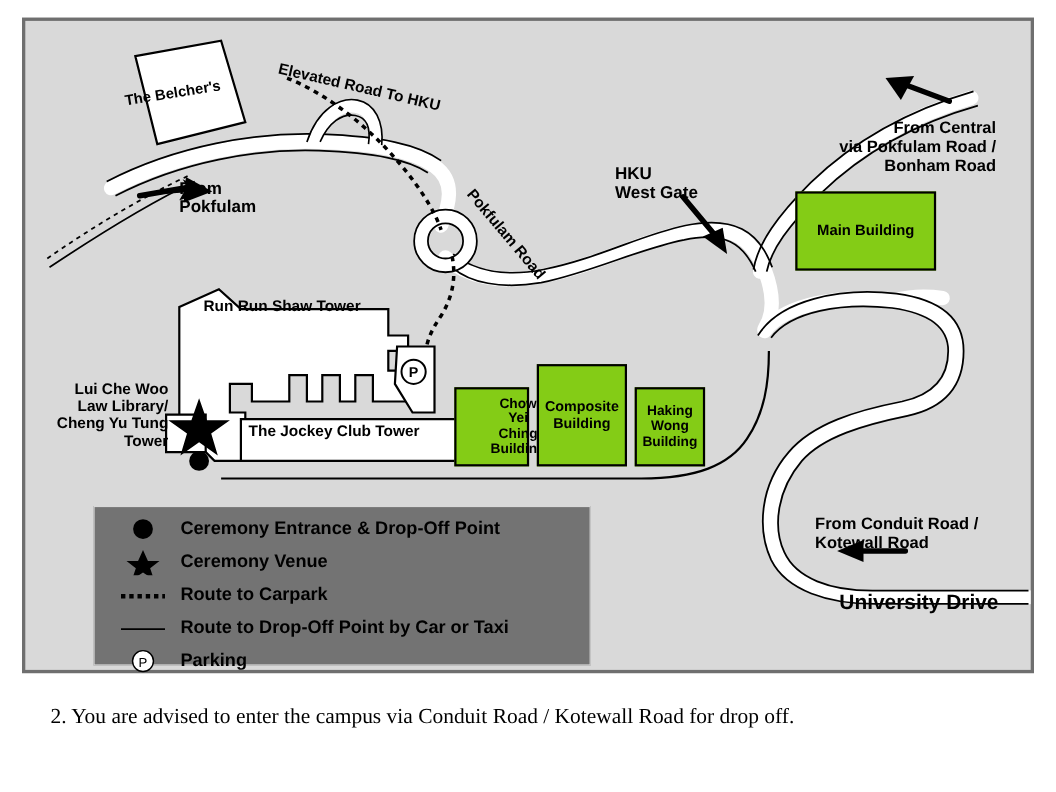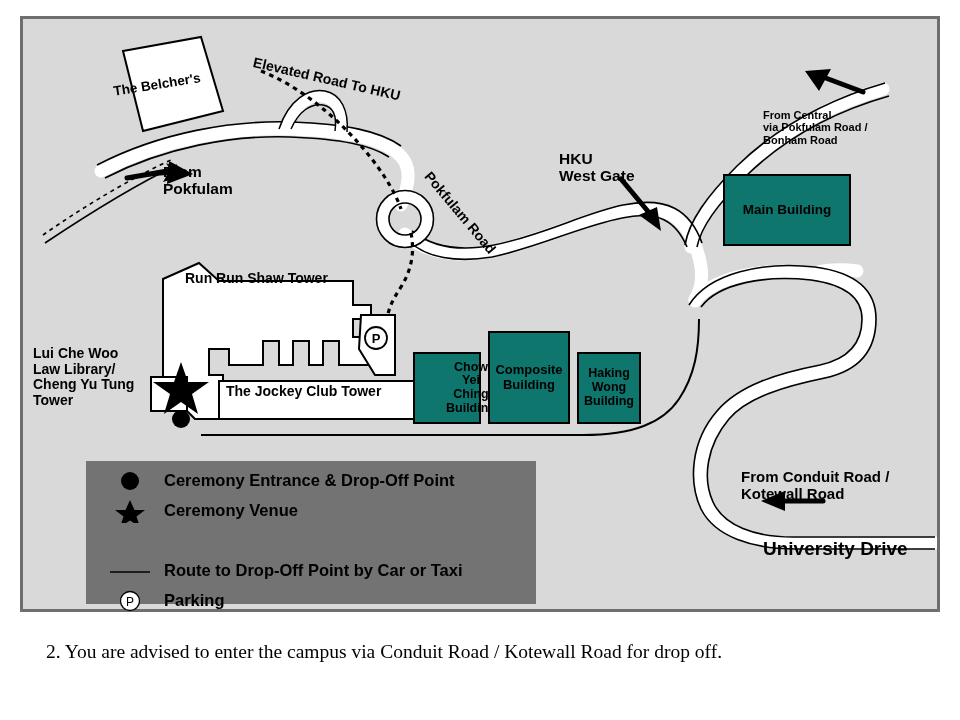--- a/index.html
+++ b/index.html
@@ -248,7 +248,7 @@
   <div class="maplabel" style="left:140px; top:144px; font-size:15.5px;">From
 Pokfulam</div>
 
-  <div class="maplabel" style="left:740px; top:90px; font-size:11px; text-align:left;">From Central
+  <div class="maplabel" style="left:740px; top:90px; font-size:15px; text-align:right;">From Central
 via Pokfulam Road /
 Bonham Road</div>
 

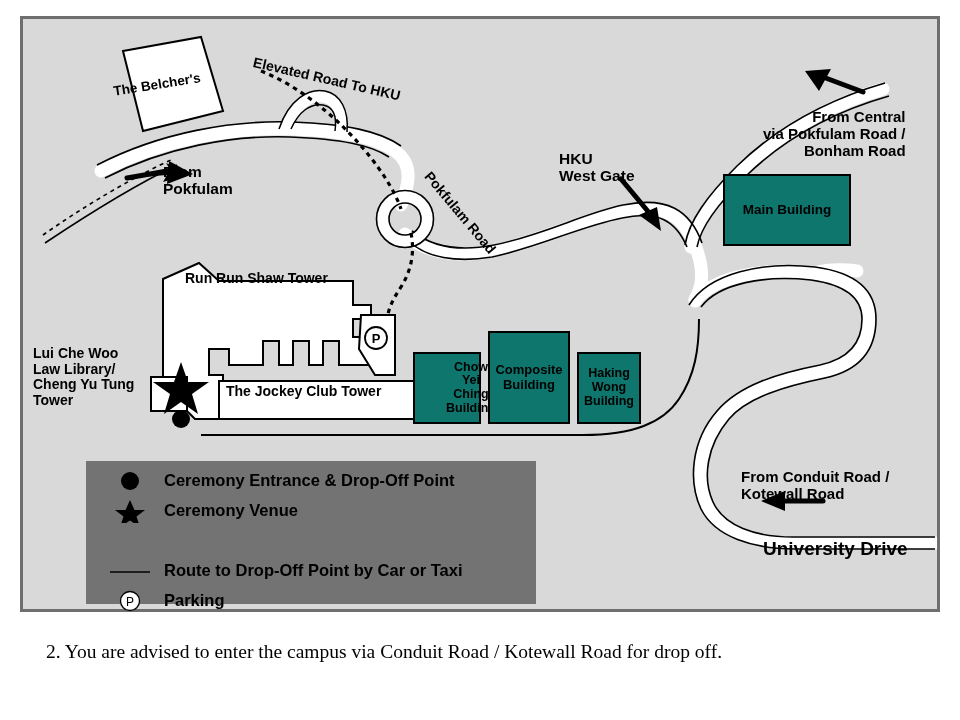--- a/index.html
+++ b/index.html
@@ -43,7 +43,7 @@
 
   .bldg-box {
     position: absolute;
-    background: #0f766e;
+    background: #84cc16;
     border: 2px solid #000;
     box-sizing: border-box;
     display: flex;

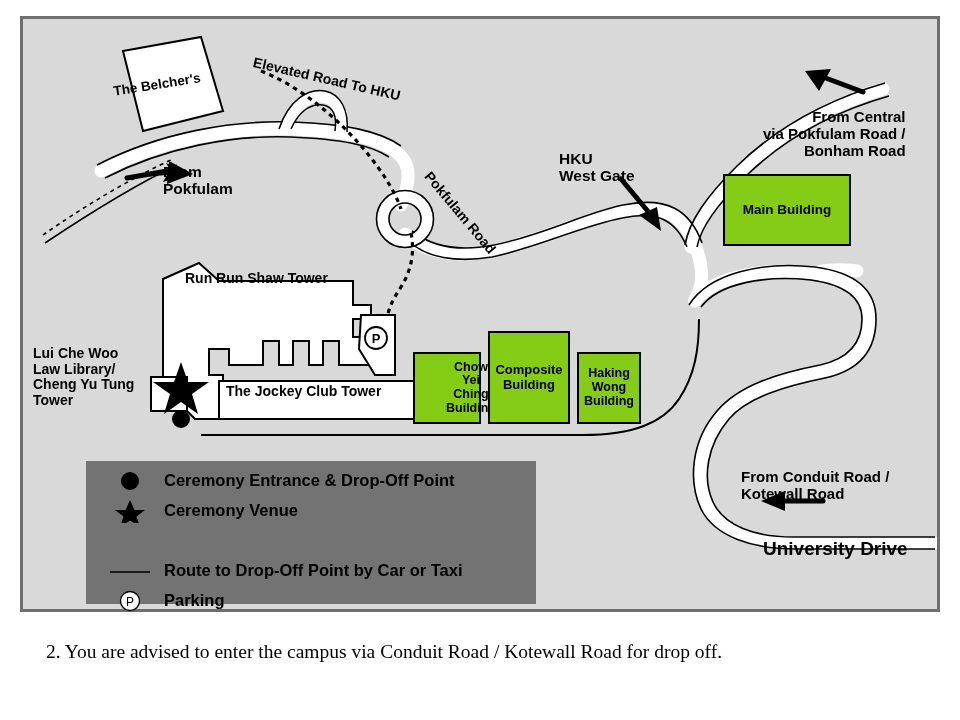--- a/index.html
+++ b/index.html
@@ -236,7 +236,7 @@
 
   <div class="maplabel" style="left:203px; top:365px; font-size:14px;">The Jockey Club Tower</div>
 
-  <div class="maplabel" style="left:10px; top:327px; width:120px; font-size:14px; text-align:left;">Lui Che Woo
+  <div class="maplabel" style="left:10px; top:327px; width:120px; font-size:14px; text-align:right;">Lui Che Woo
 Law Library/
 Cheng Yu Tung
 Tower</div>

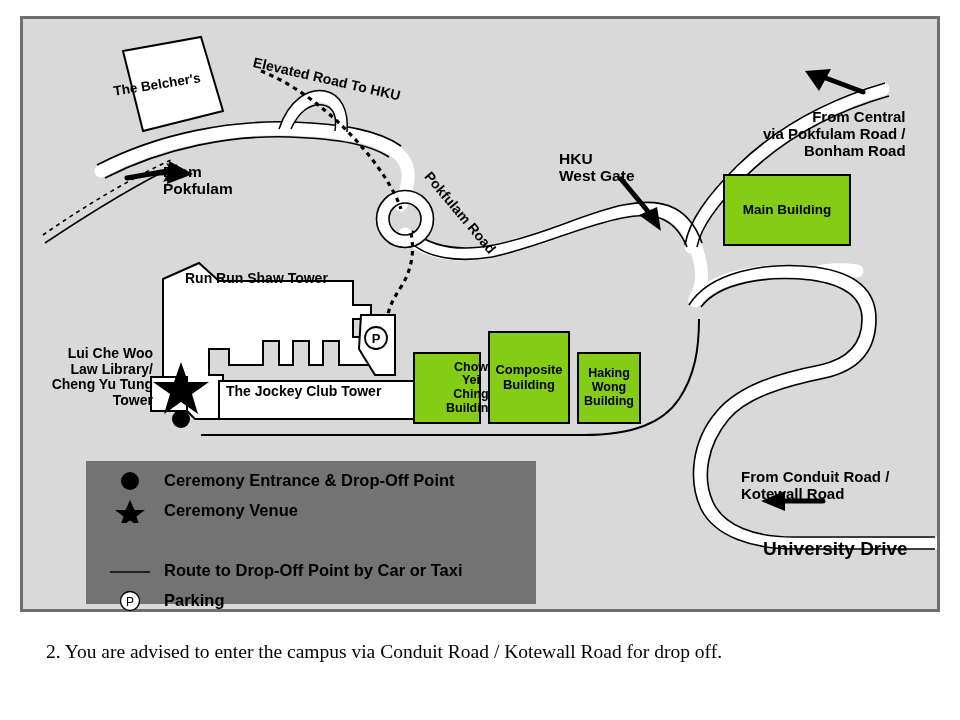--- a/index.html
+++ b/index.html
@@ -280,6 +280,14 @@
       <div class="legend-text">Ceremony Venue</div>
     </div>
 
+    <div class="legend-row" style="top:68px;">
+      <div class="legend-mark">
+        <svg width="44" height="24">
+            <line x1="2" y1="13" x2="42" y2="13" stroke="#000" stroke-width="4" stroke-dasharray="4 3.5"></line>
+          </svg>
+      </div>
+      <div class="legend-text">Route to Carpark</div>
+    </div>
 
     <div class="legend-row" style="top:98px;padding-left:32px;">
       <div class="legend-mark">

